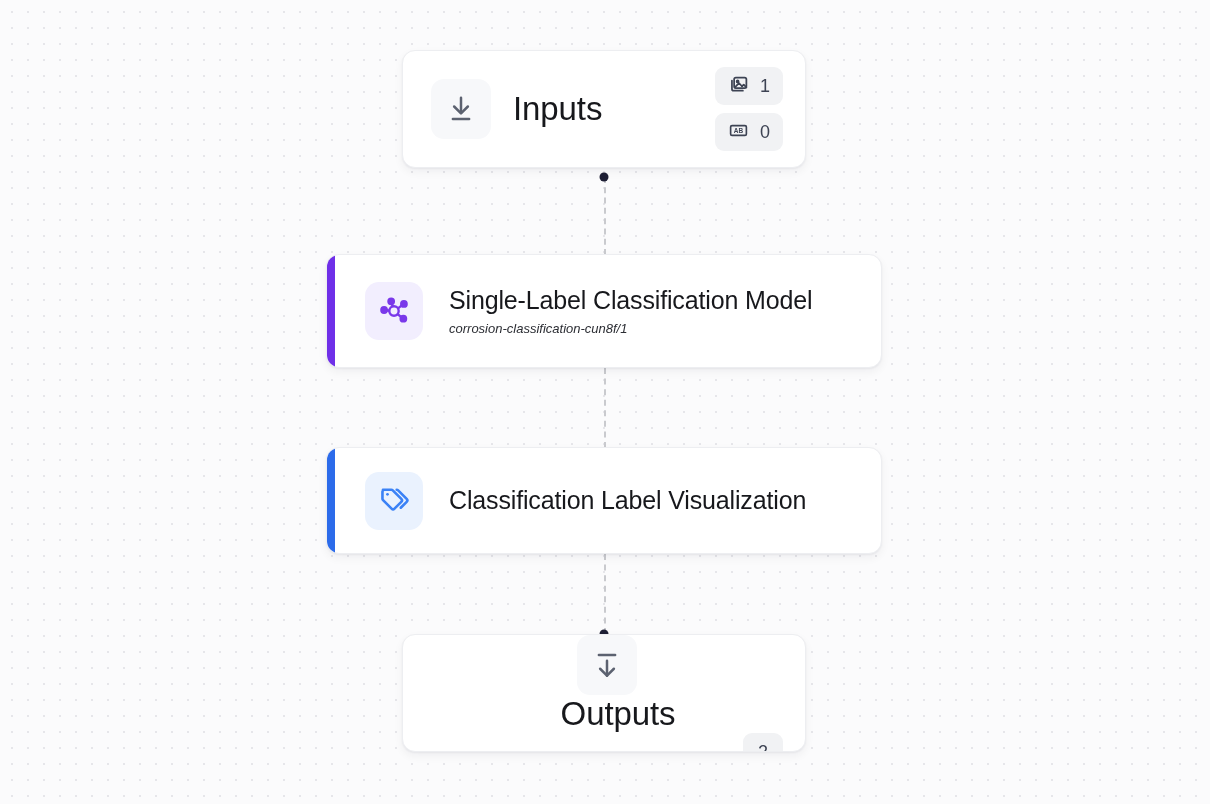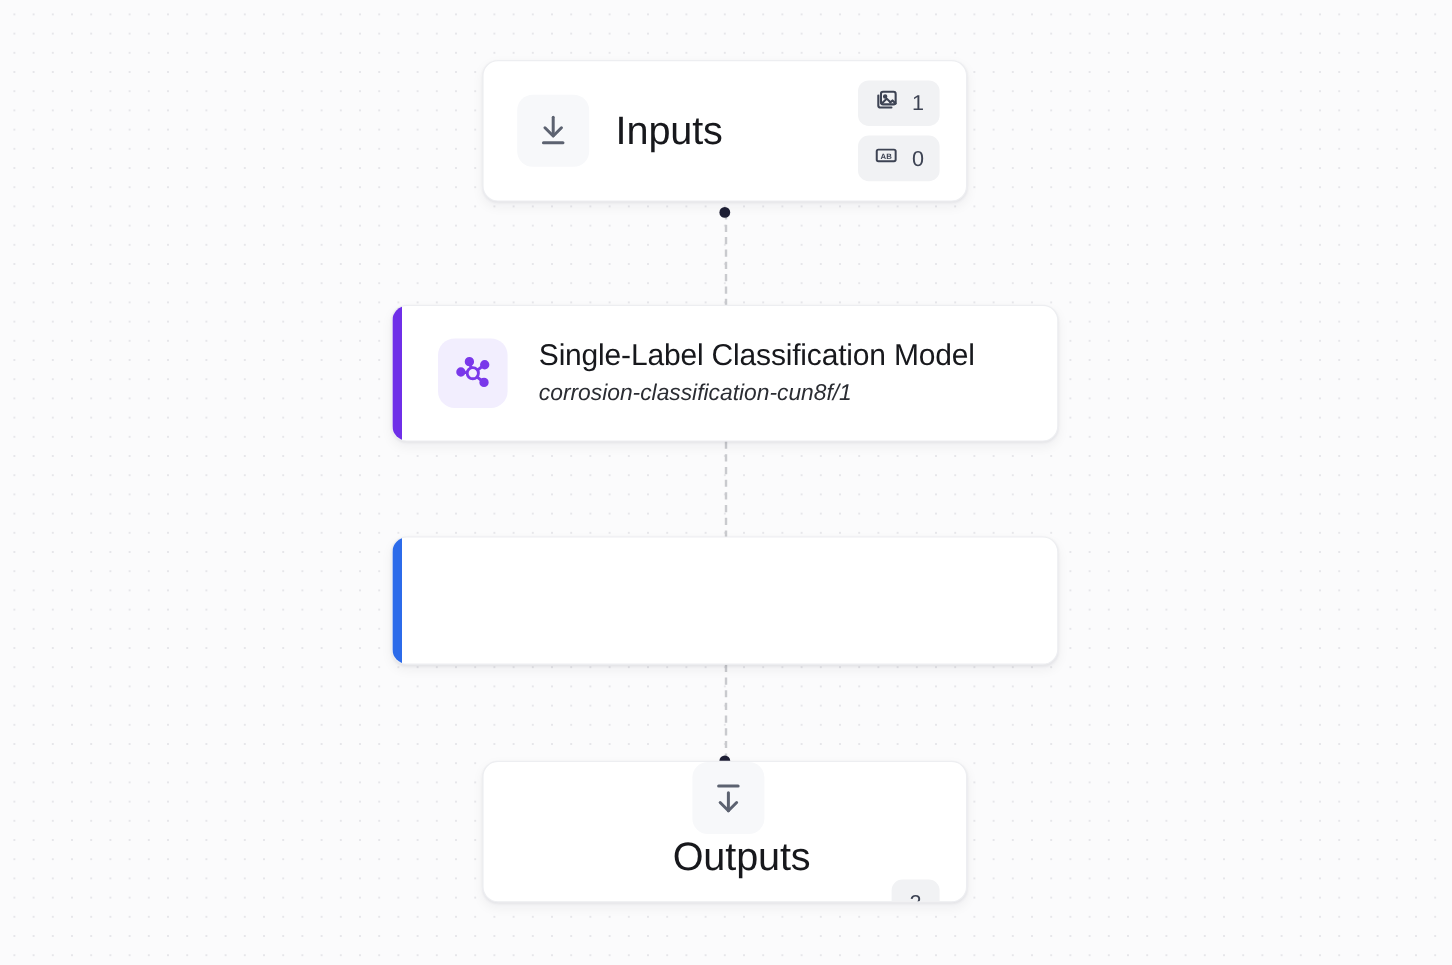--- a/index.html
+++ b/index.html
@@ -134,7 +134,7 @@
 
   .block-body {
     display: flex;
-    align-items: flex-start;
+    align-items: center;
     padding-left: 30px;
     flex: 1 1 auto;
     min-width: 0;

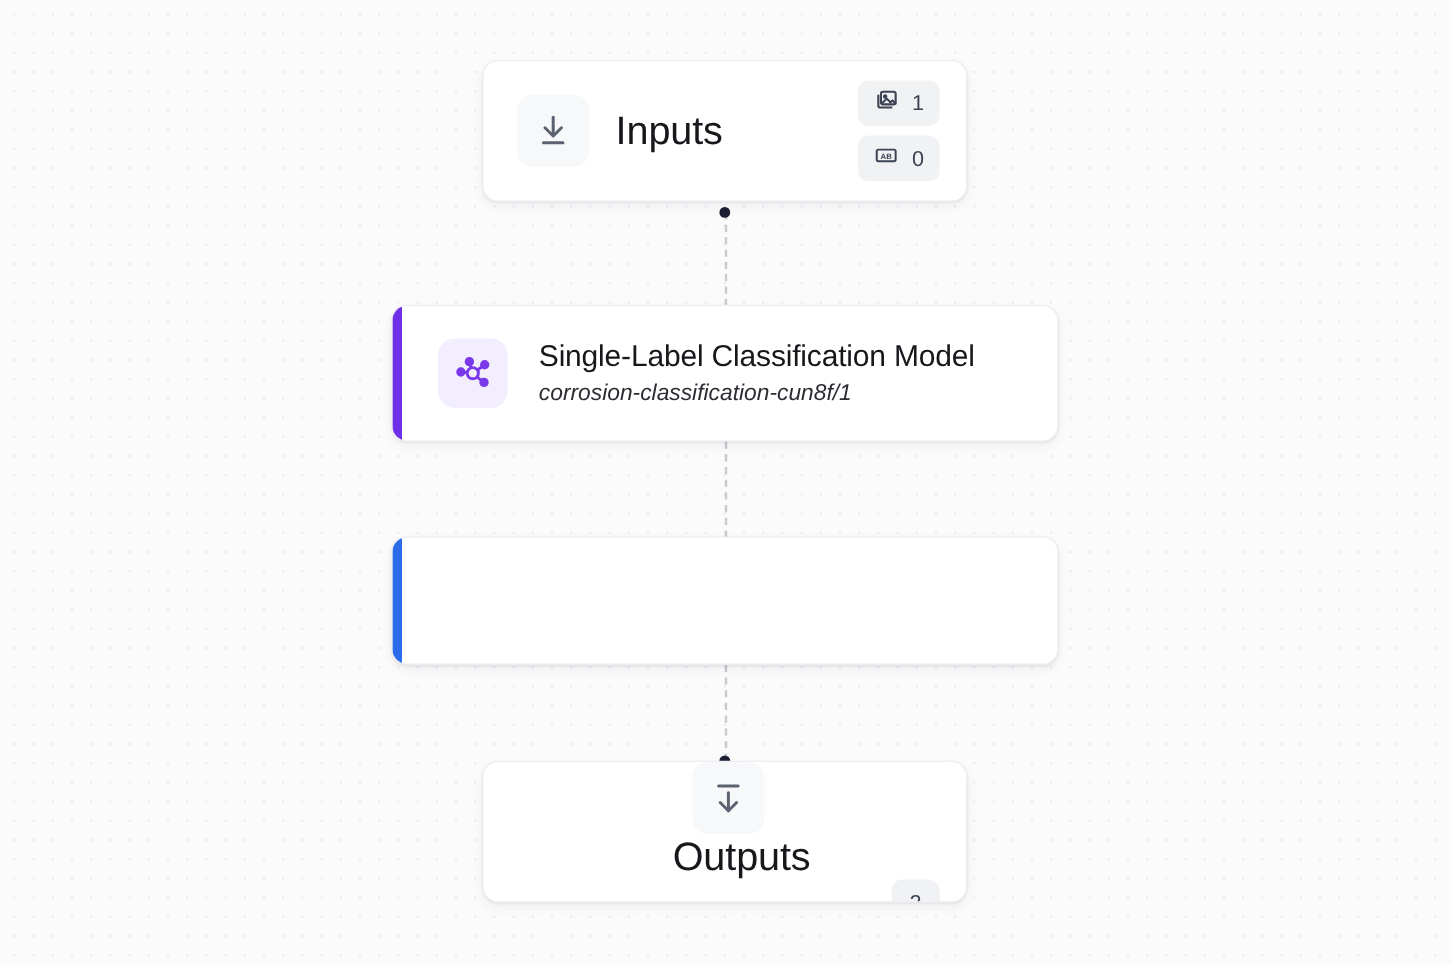--- a/index.html
+++ b/index.html
@@ -164,7 +164,7 @@
     line-height: 1.15;
   }
   .block-subtitle {
-    font-size: 19px;
+    font-size: 13px;
     font-style: italic;
     color: #2b2d33;
     margin-top: 6px;

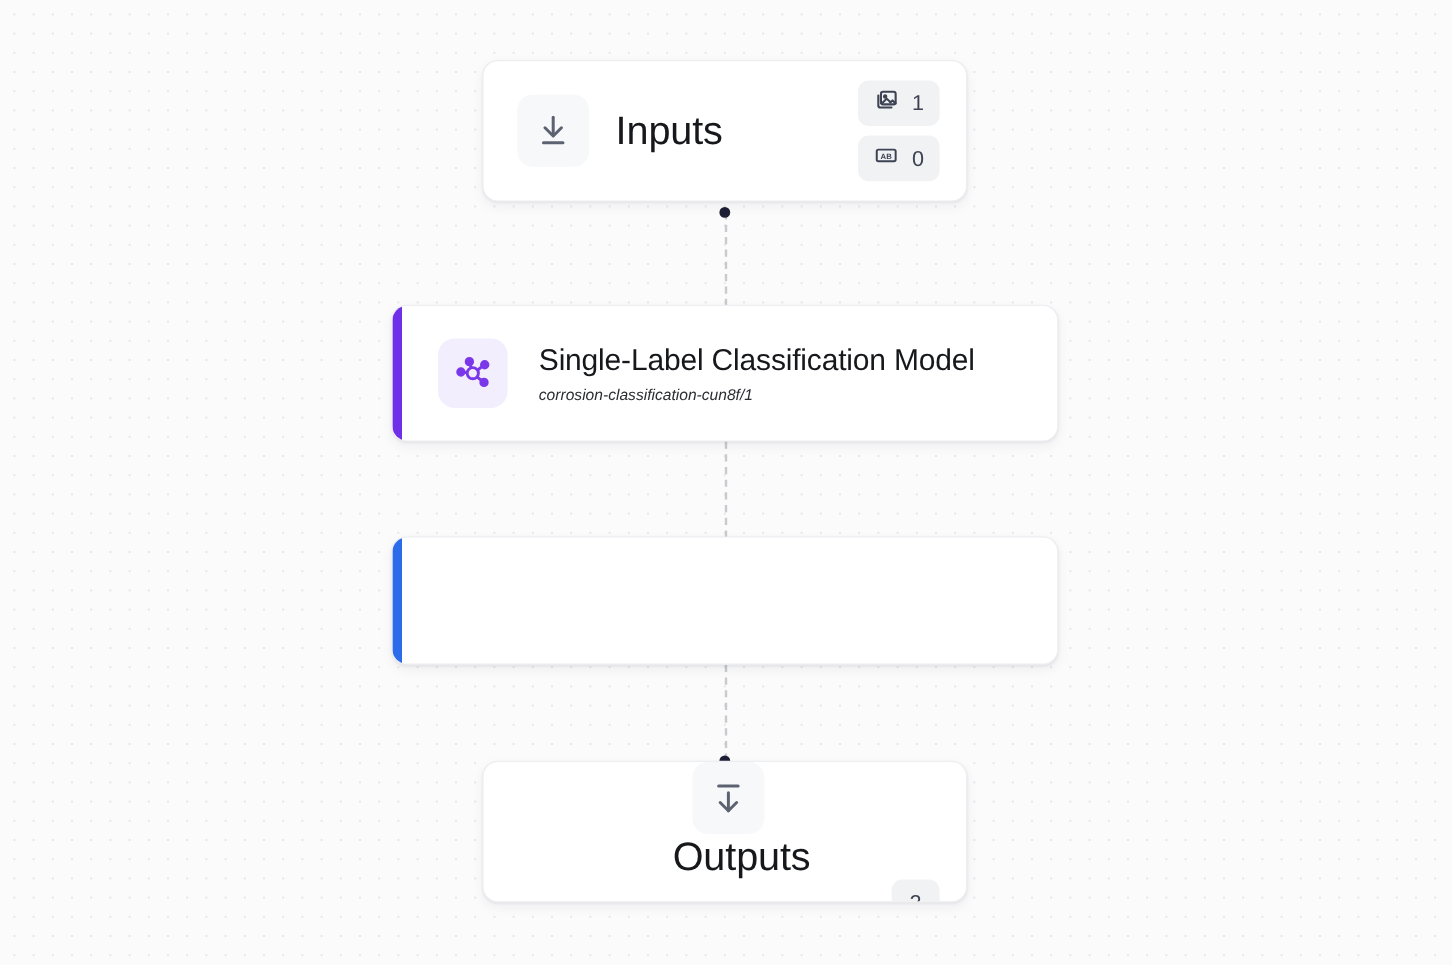--- a/index.html
+++ b/index.html
@@ -241,6 +241,18 @@
 
   <div class="node block" id="node-viz">
     <div class="accent" style="background:#2c6bea"></div>
+    <div class="block-body">
+      <div class="block-icon blue">
+        <svg width="33" height="33" viewBox="0 0 24 24" fill="none" stroke="currentColor" stroke-width="1.9" stroke-linecap="round" stroke-linejoin="round">
+          <path d="M3.6 4.2 h6.1 a1.5 1.5 0 0 1 1.06 .44 l6.2 6.2 a1.5 1.5 0 0 1 0 2.12 l-4.96 4.96 a1.5 1.5 0 0 1 -2.12 0 l-6.2 -6.2 a1.5 1.5 0 0 1 -.44 -1.06 V5.7 a1.5 1.5 0 0 1 1.5 -1.5 z"></path>
+          <circle cx="6.9" cy="7.5" r="1.0" fill="currentColor" stroke="none"></circle>
+          <path d="M13.6 4.2 a1.5 1.5 0 0 1 1.06 .44 l6.2 6.2 a1.5 1.5 0 0 1 0 2.12 l-4.3 4.3"></path>
+        </svg>
+      </div>
+      <div class="block-text">
+        <div class="block-title">Classification Label Visualization</div>
+      </div>
+    </div>
   </div>
 
   <div class="node io" id="node-outputs">

